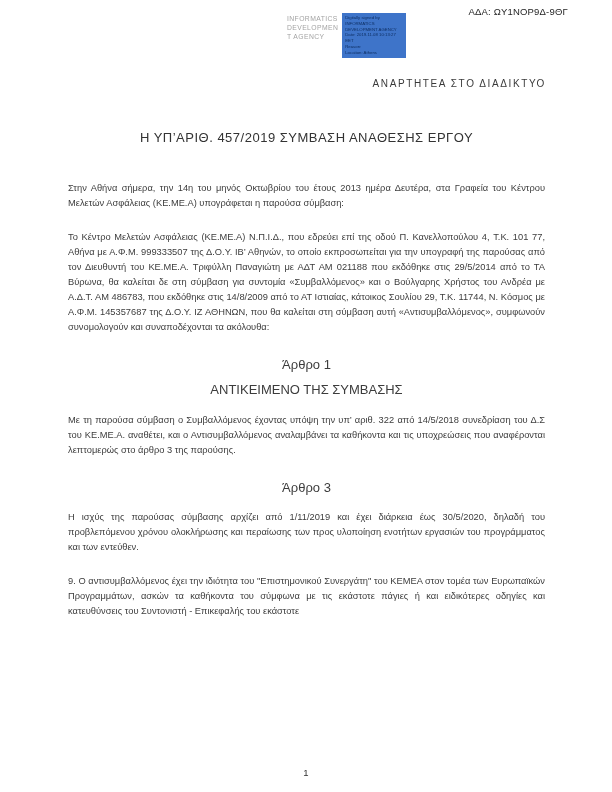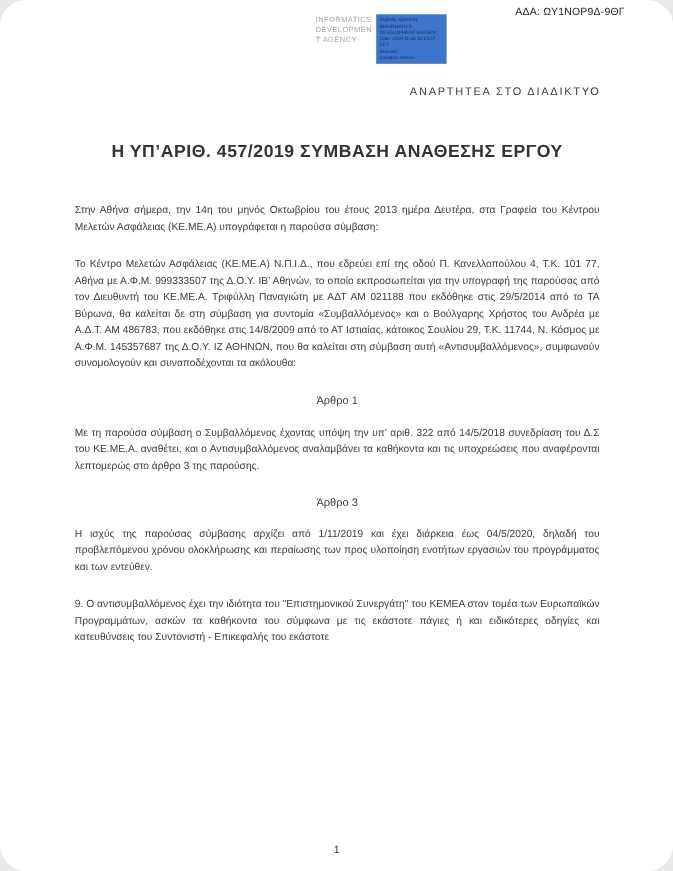--- a/index.html
+++ b/index.html
@@ -10,7 +10,7 @@
   }
   .page {
     position:relative; width:612px; height:792px;
-    background:#ffffff; overflow:hidden; color:#3c3c3c;border-radius:24px;
+    background:#ffffff; overflow:hidden; color:#3c3c3c;
   }
   .ada {
     position:absolute; top:6px; right:44px;

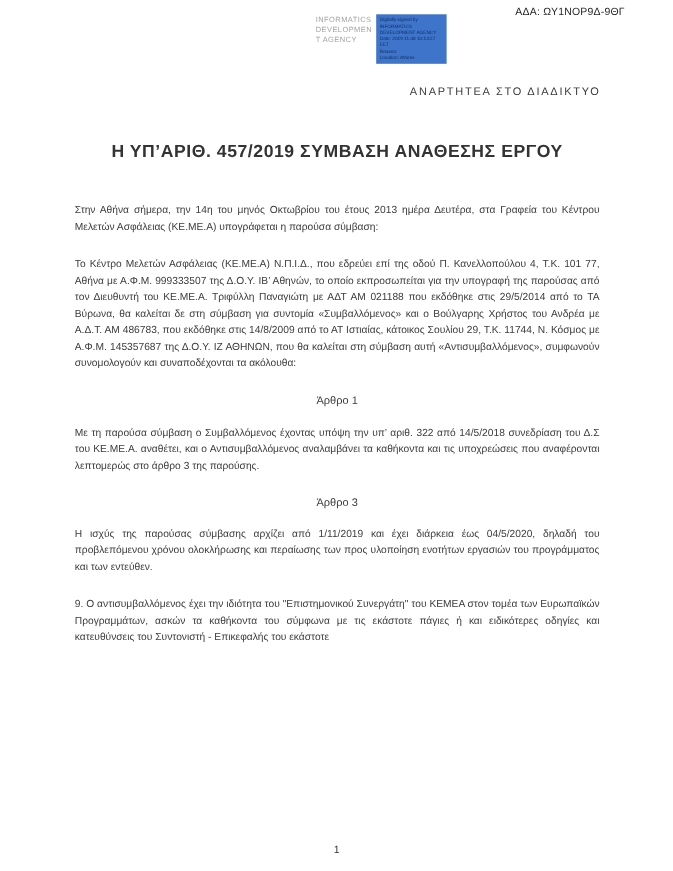--- a/index.html
+++ b/index.html
@@ -38,7 +38,7 @@
     position:absolute; top:130px; left:68px; width:477px;
   }
   .title {
-    text-align:center; font-size:16px; font-weight:bold;
+    text-align:center; font-size:13px; font-weight:normal;
     letter-spacing:.5px; color:#333333; margin-bottom:36px;
   }
   .para {

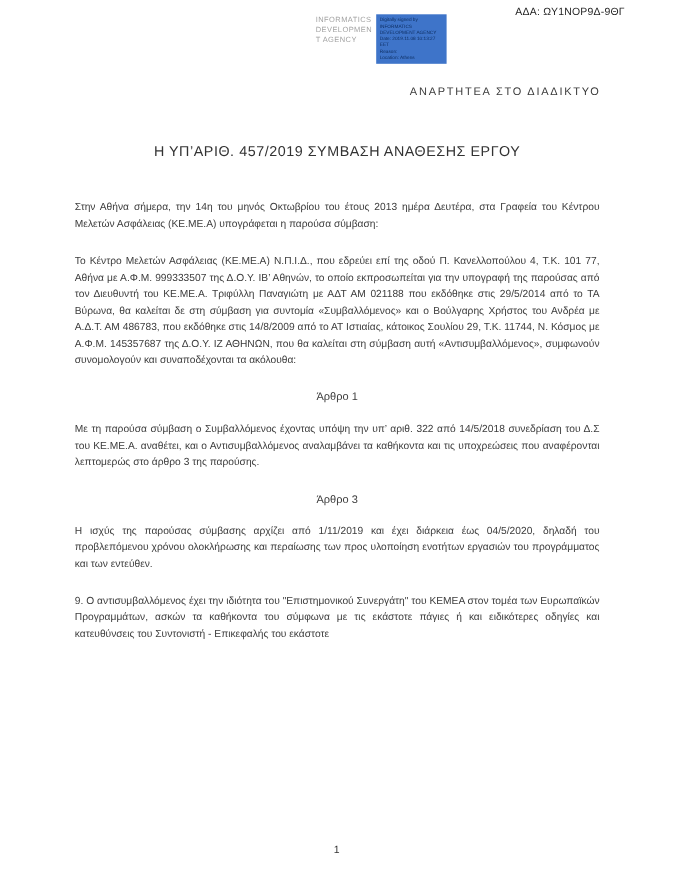--- a/index.html
+++ b/index.html
@@ -46,7 +46,7 @@
     color:#3c3c3c; margin-bottom:19px;
   }
   .article-heading {
-    text-align:center; font-size:10px; color:#3c3c3c;
+    text-align:center; font-size:13px; color:#3c3c3c;
     margin-top:12px; margin-bottom:12px; line-height:1.62;
   }
   .article-label { margin-bottom:4px; }

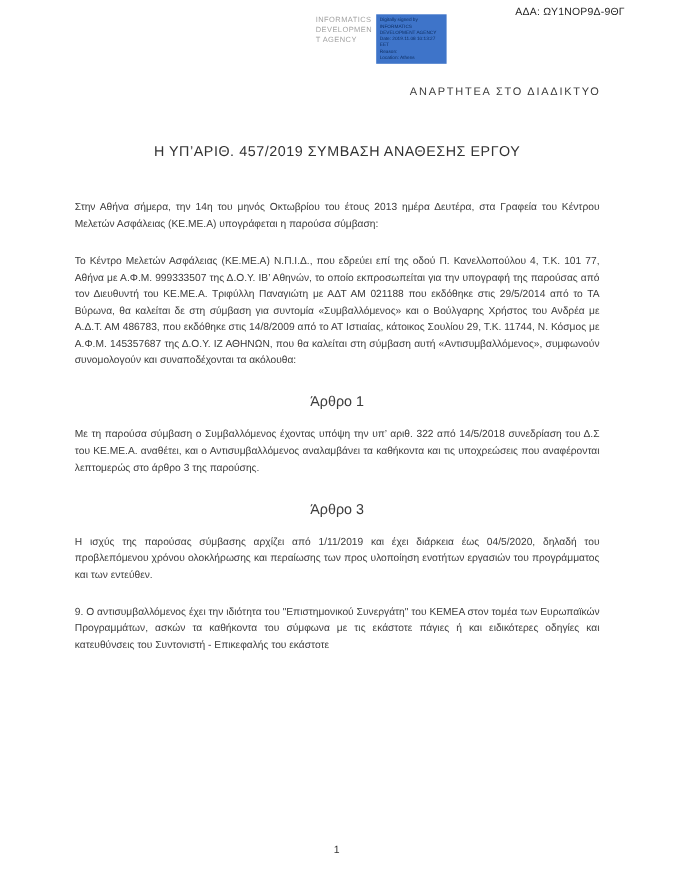--- a/index.html
+++ b/index.html
@@ -87,6 +87,7 @@
 
     <div class="article-heading">
       <div class="article-label">Άρθρο 1</div>
+      <div class="article-title">ΑΝΤΙΚΕΙΜΕΝΟ ΤΗΣ ΣΥΜΒΑΣΗΣ</div>
     </div>
     <p class="para">Με τη παρούσα σύμβαση ο Συμβαλλόμενος έχοντας υπόψη την υπ’ αριθ. 322 από 14/5/2018 συνεδρίαση του Δ.Σ του ΚΕ.ΜΕ.Α. αναθέτει, και ο Αντισυμβαλλόμενος αναλαμβάνει τα καθήκοντα και τις υποχρεώσεις που αναφέρονται λεπτομερώς στο άρθρο 3 της παρούσης.</p>
 

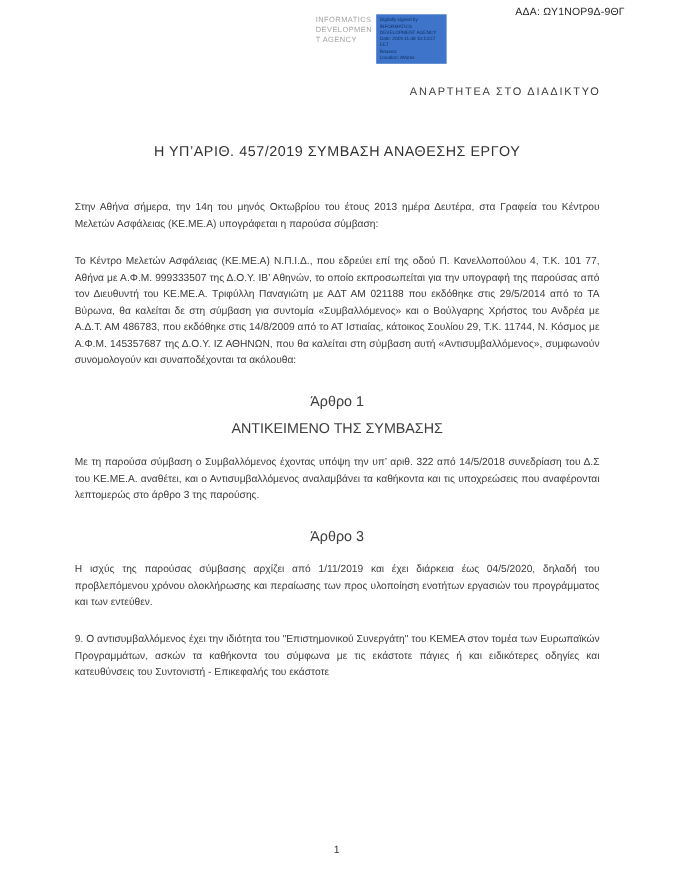--- a/index.html
+++ b/index.html
@@ -94,7 +94,7 @@
     <div class="article-heading">
       <div class="article-label">Άρθρο 3</div>
     </div>
-    <p class="para">Η ισχύς της παρούσας σύμβασης αρχίζει από 1/11/2019 και έχει διάρκεια έως 04/5/2020, δηλαδή του προβλεπόμενου χρόνου ολοκλήρωσης και περαίωσης των προς υλοποίηση ενοτήτων εργασιών του προγράμματος και των εντεύθεν.</p>
+    <p class="para">Η ισχύς της παρούσας σύμβασης αρχίζει από 1/11/2019 και έχει διάρκεια έως 30/5/2020, δηλαδή του προβλεπόμενου χρόνου ολοκλήρωσης και περαίωσης των προς υλοποίηση ενοτήτων εργασιών του προγράμματος και των εντεύθεν.</p>
 
     <p class="para">9.  Ο αντισυμβαλλόμενος έχει την ιδιότητα του "Επιστημονικού Συνεργάτη" του ΚΕΜΕΑ στον τομέα των Ευρωπαϊκών Προγραμμάτων, ασκών τα καθήκοντα του σύμφωνα με τις εκάστοτε πάγιες ή και ειδικότερες οδηγίες και κατευθύνσεις του Συντονιστή - Επικεφαλής του εκάστοτε</p>
 

